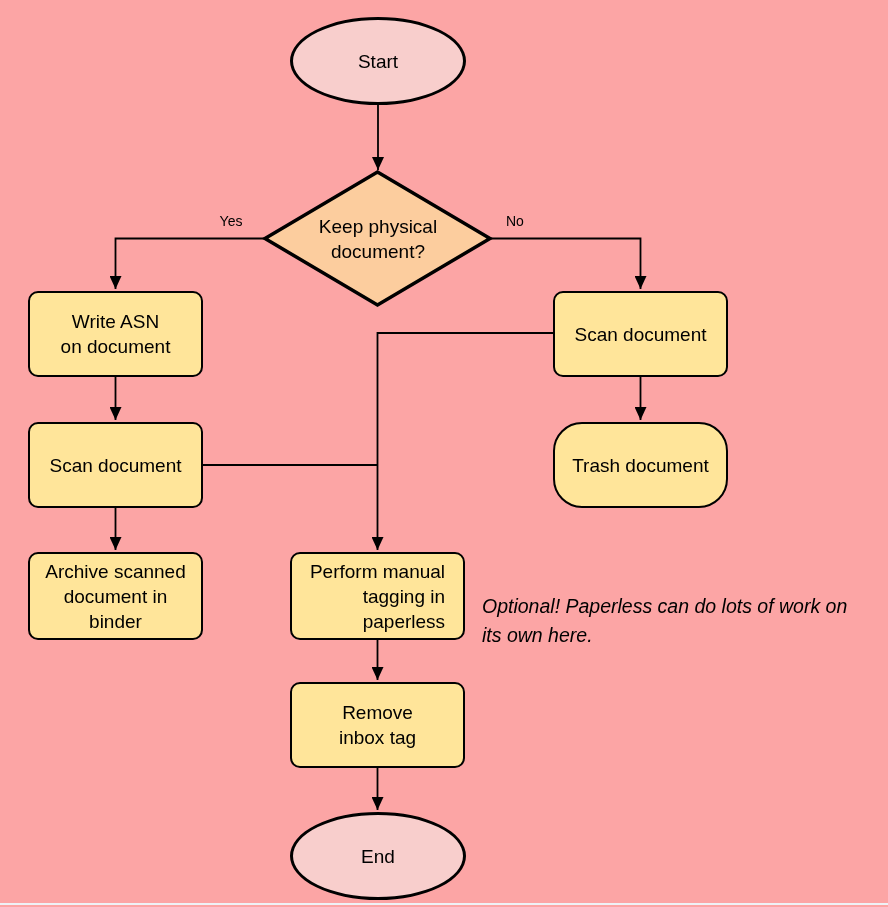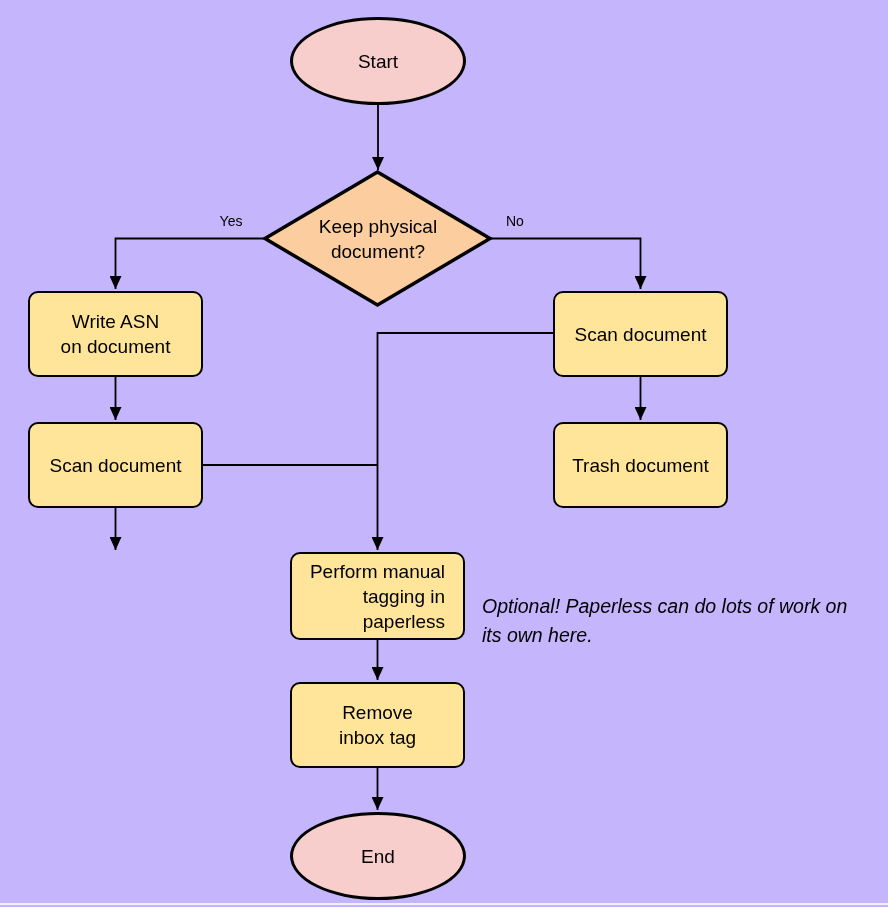--- a/index.html
+++ b/index.html
@@ -13,7 +13,7 @@
     position: relative;
     width: 888px;
     height: 907px;
-    background: #c4b5fd;
+    background: #fca5a5;
     overflow: hidden;
   }
   #edge-layer {

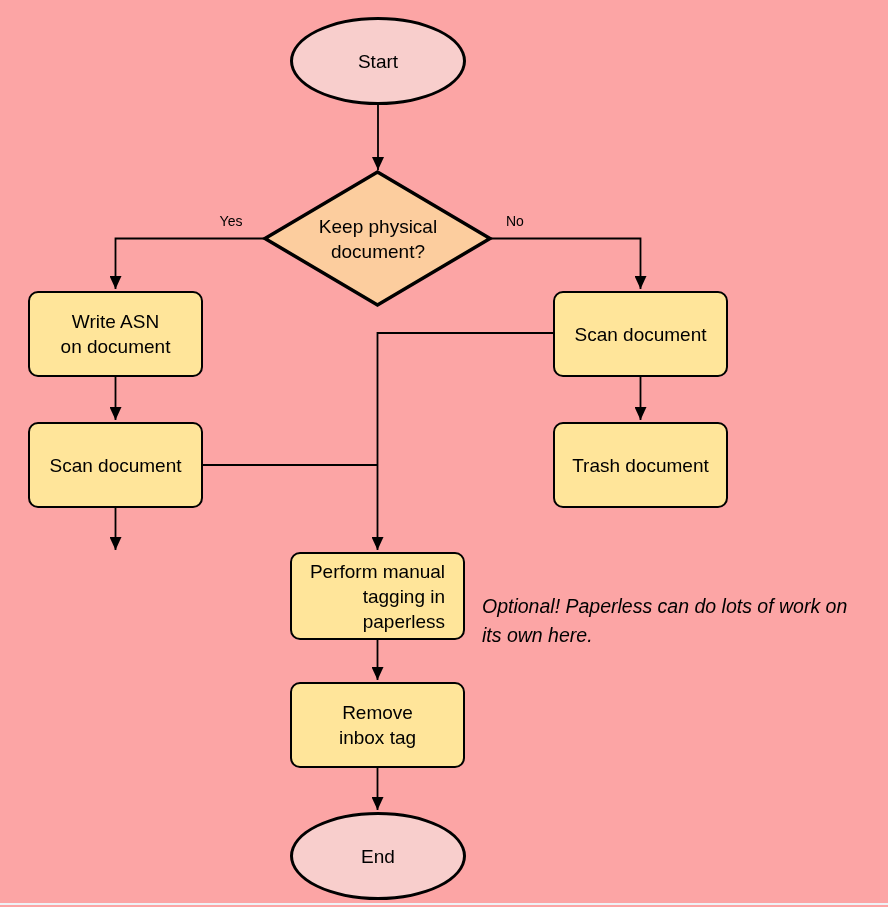--- a/index.html
+++ b/index.html
@@ -60,7 +60,7 @@
   #node-scan-left    { left: 28px;  top: 422px; width: 175px; height: 86px; }
   #node-archive      { left: 28px;  top: 552px; width: 175px; height: 88px; }
   #node-scan-right   { left: 553px; top: 291px; width: 175px; height: 86px; }
-  #node-trash        { left: 553px; top: 422px; width: 175px; height: 86px; }
+  #node-trash        { left: 553px; top: 422px; width: 175px; height: 86px; border-radius: 29px; }
   #node-tagging      { left: 290px; top: 552px; width: 175px; height: 88px; text-align: right; }
   #node-remove-inbox { left: 290px; top: 682px; width: 175px; height: 86px; }
   #decision-label    { left: 283px; top: 200px; width: 190px; height: 78px; }

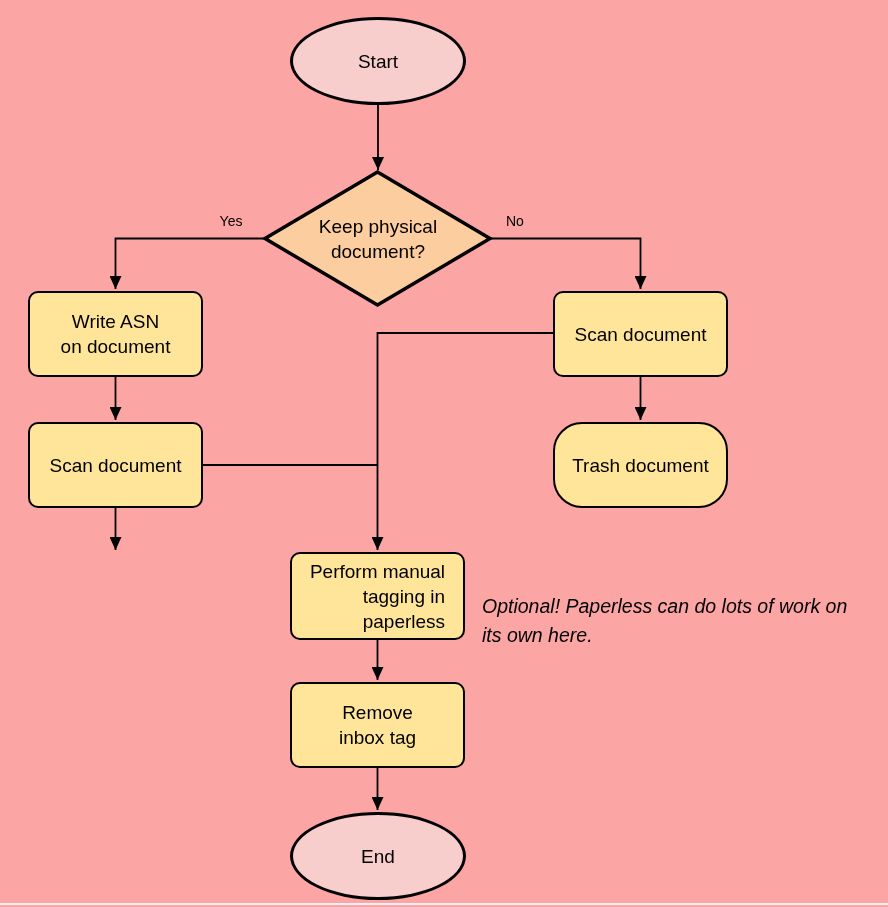--- a/index.html
+++ b/index.html
@@ -130,6 +130,9 @@
 
   <div id="node-scan-left" class="node process">Scan document</div>
 
+  <div id="node-archive" class="node process">Archive scanned
+document in
+binder</div>
 
   <div id="node-scan-right" class="node process">Scan document</div>
 

